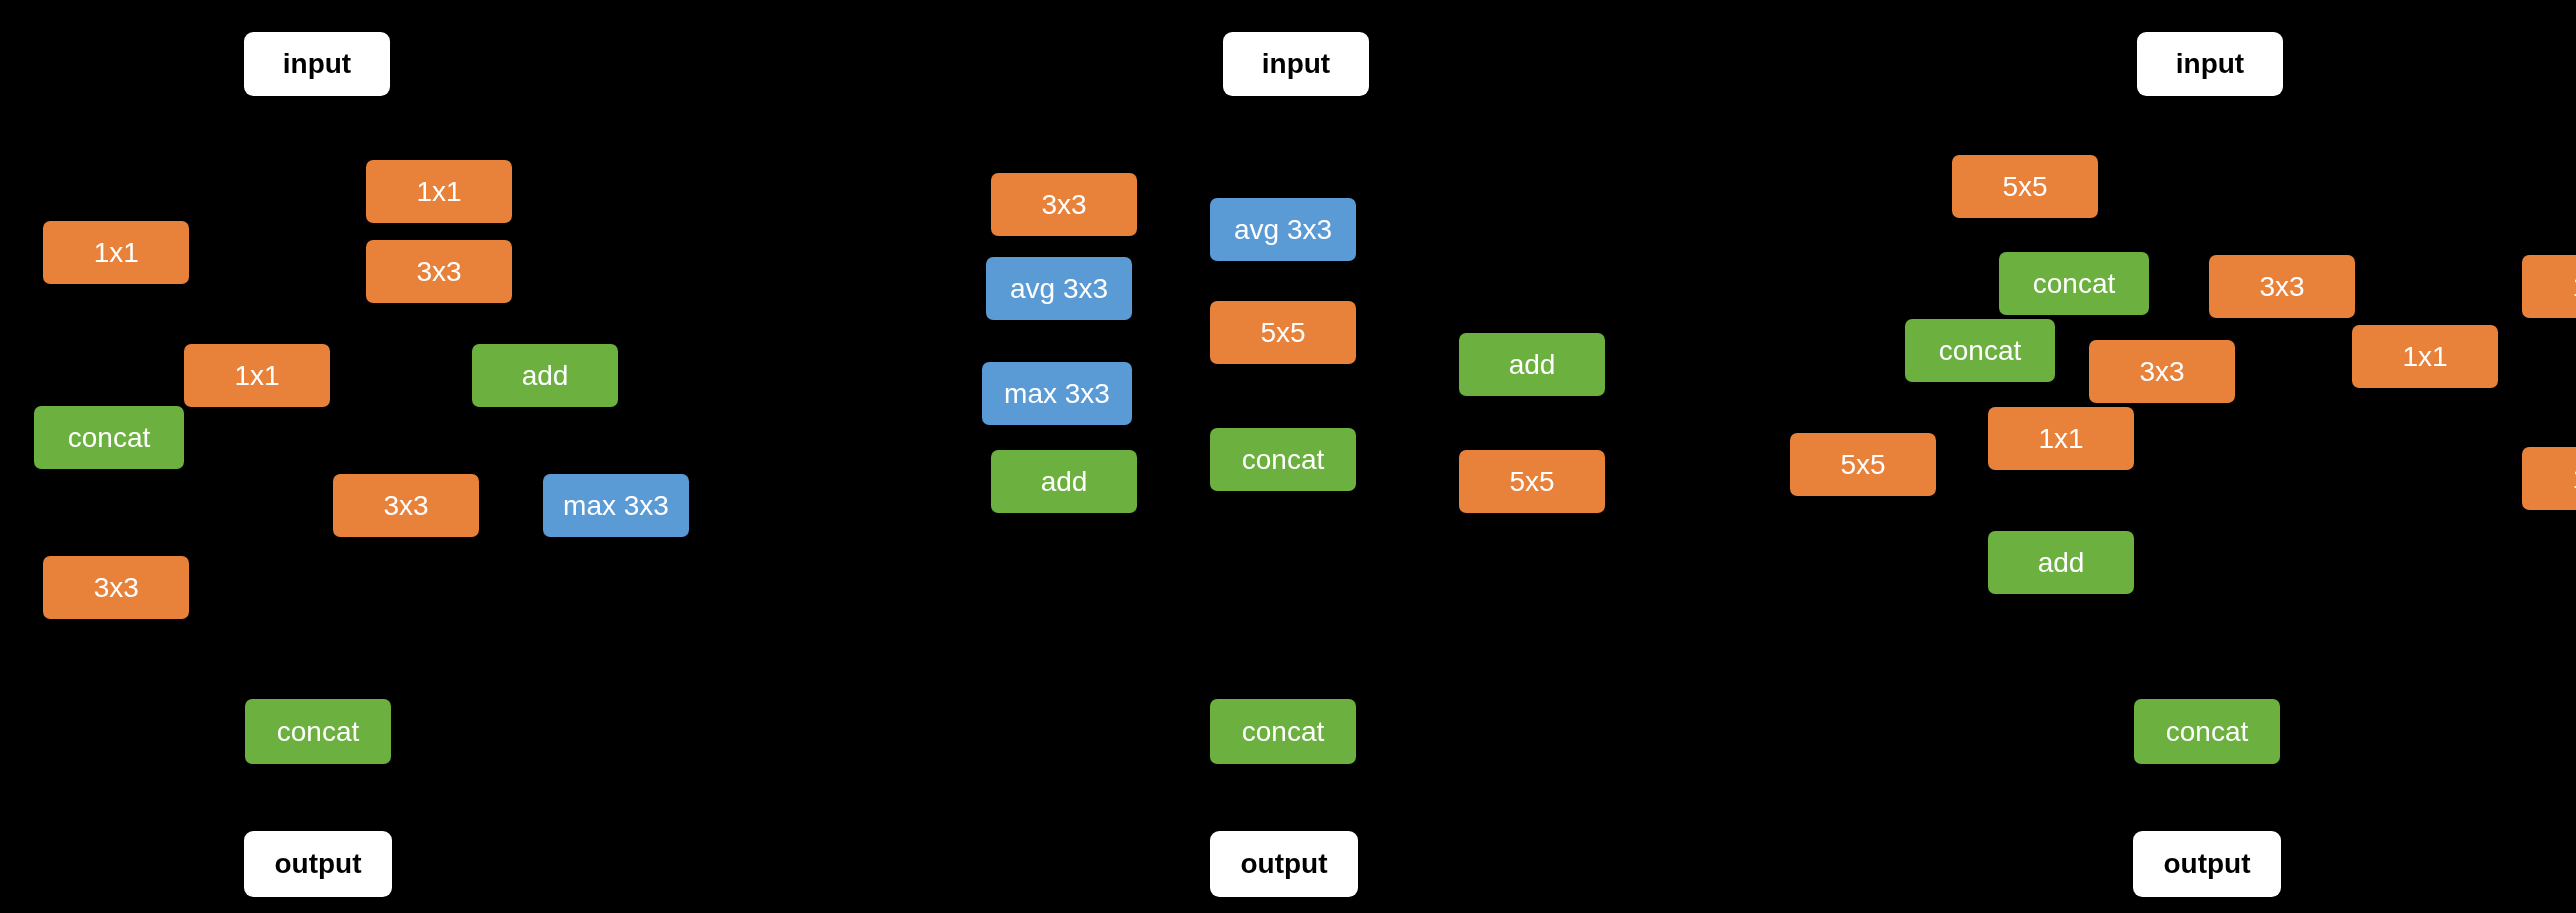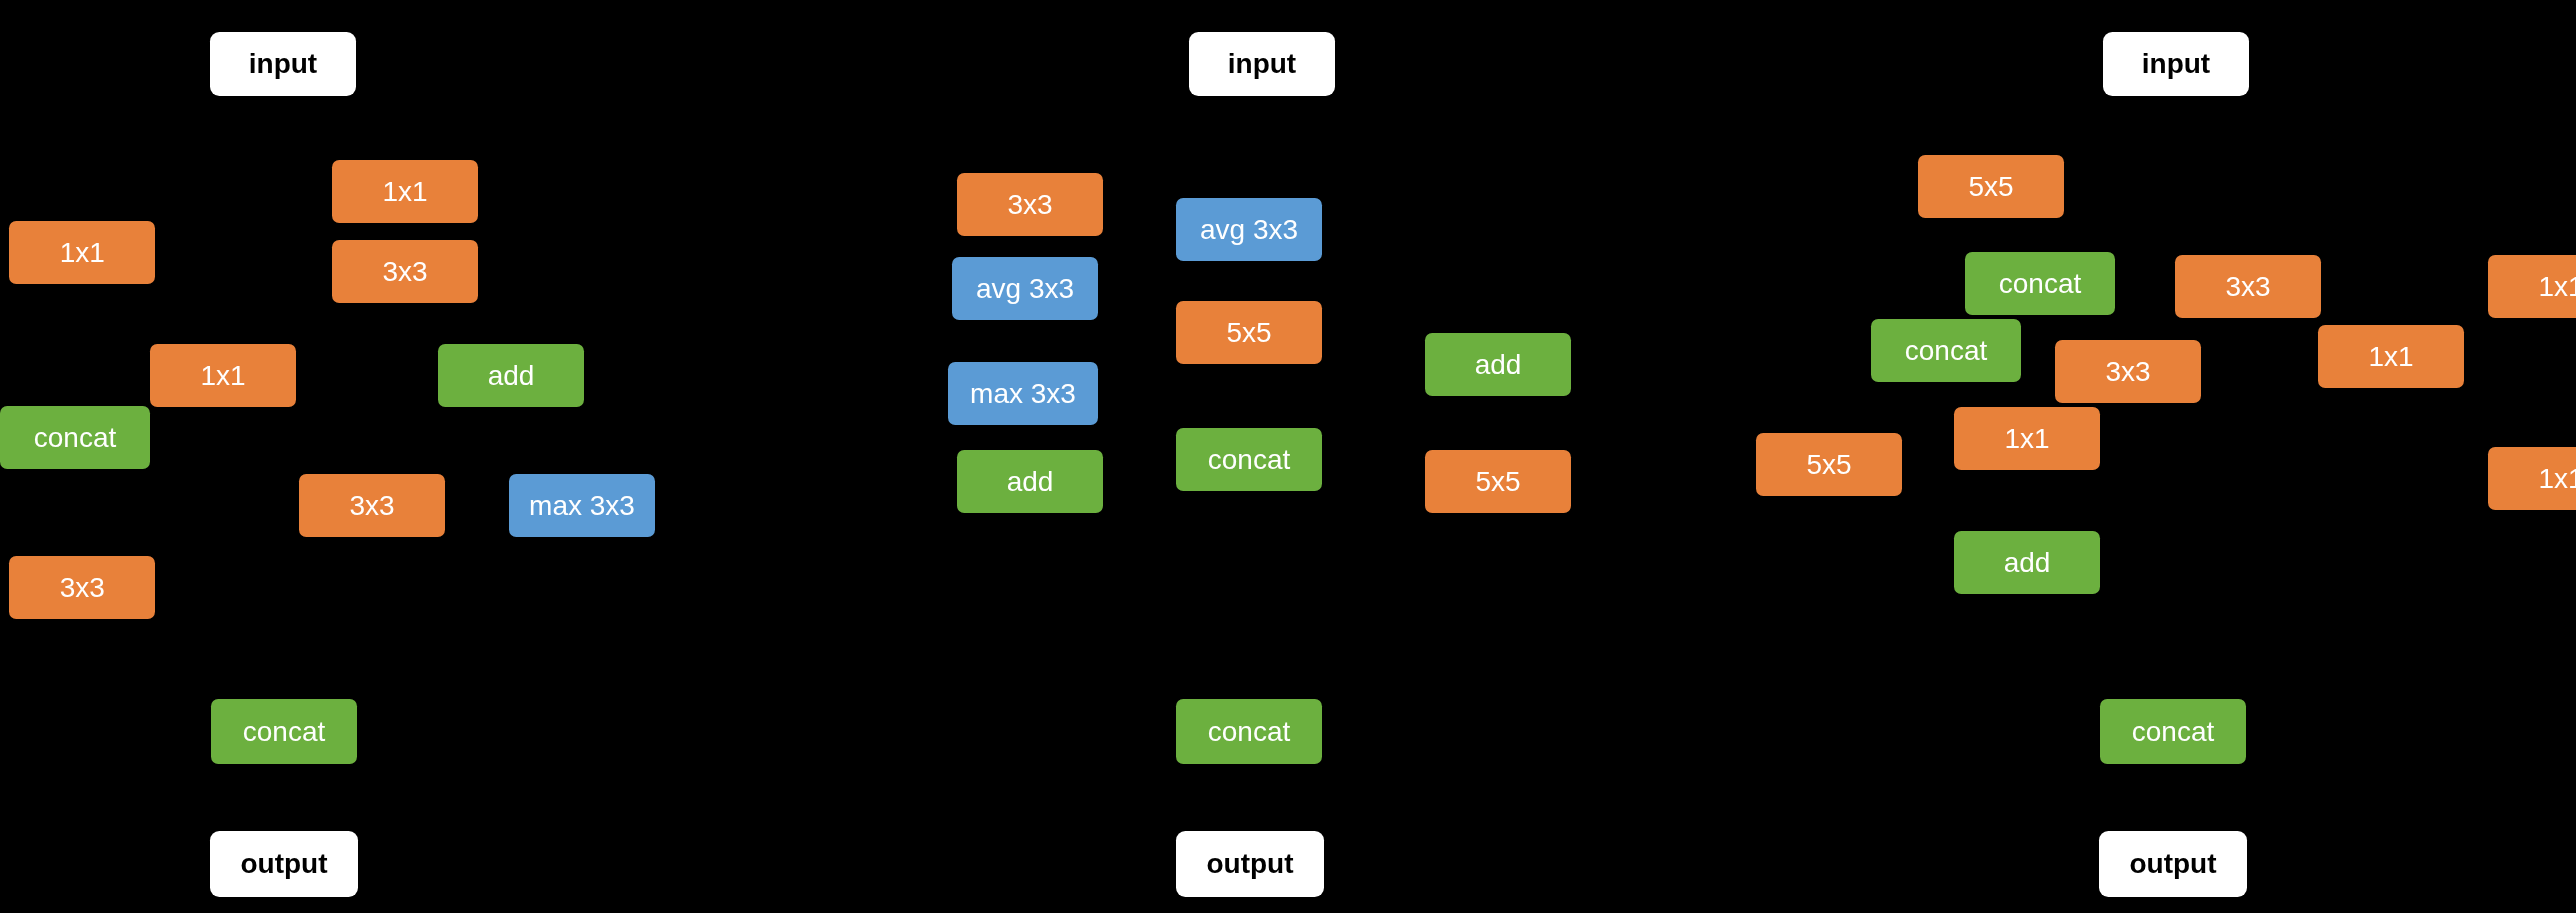--- a/index.html
+++ b/index.html
@@ -24,6 +24,7 @@
     white-space:nowrap;
     letter-spacing:0px;
     box-shadow:0 1.5px 2.6px rgba(0,0,0,0.55);
+    margin-left:34px;
   }
   .node.io{
     background:#ffffff;

